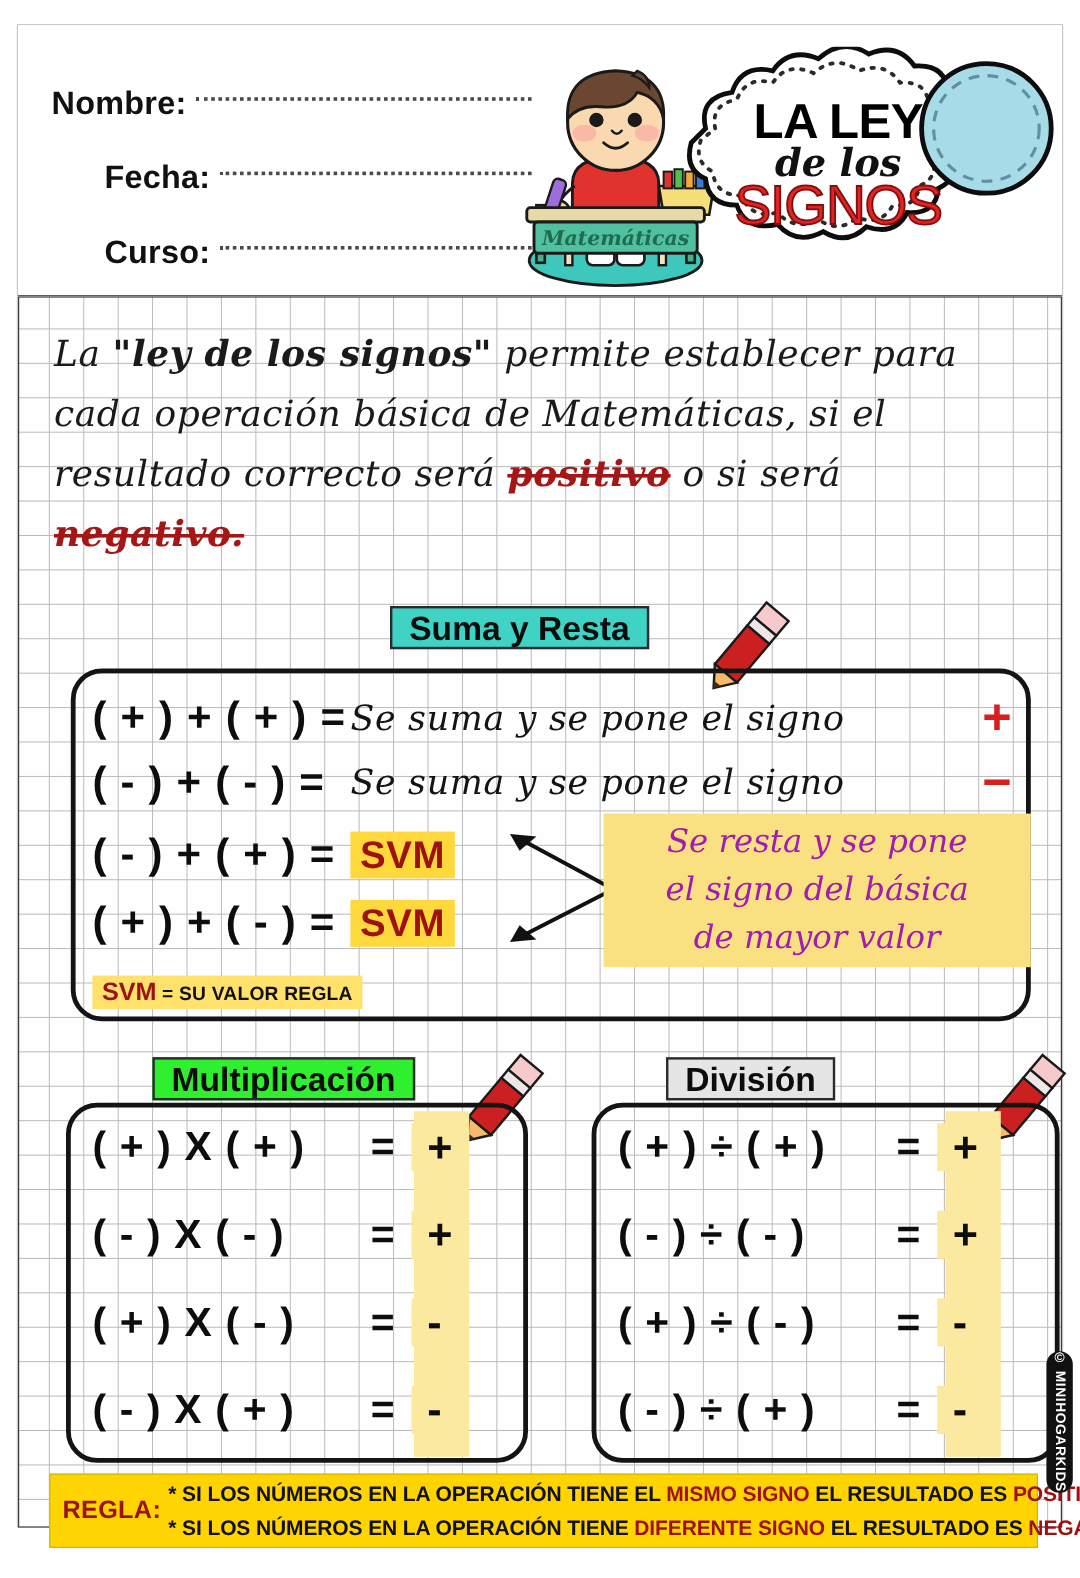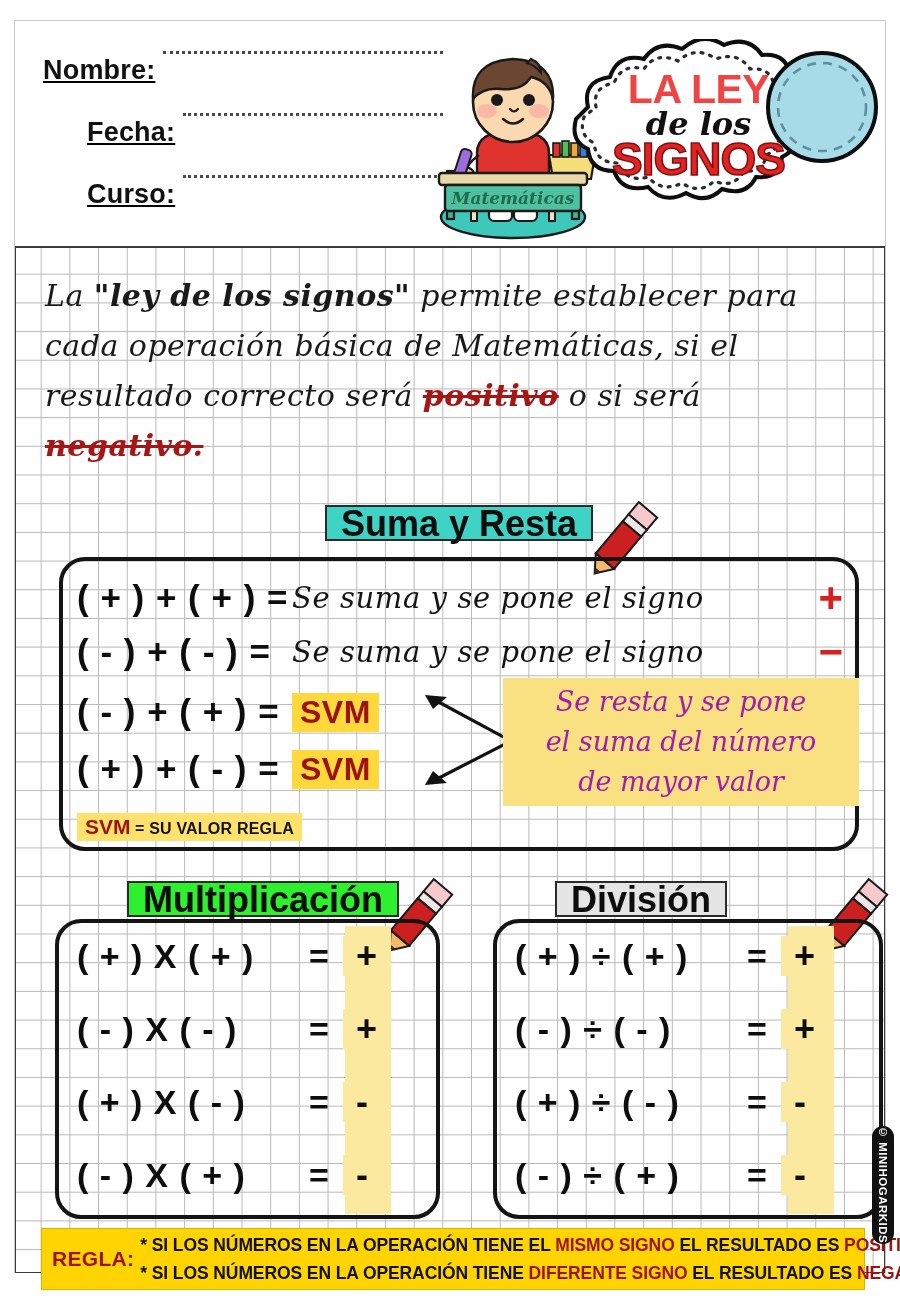--- a/index.html
+++ b/index.html
@@ -44,7 +44,7 @@
     overflow:hidden;
   }
   .fields{ position:absolute; left:28px; top:34px; width:400px; }
-  .field{ display:flex; align-items:flex-start; height:62px;text-decoration:underline; }
+  .field{ display:flex; align-items:center; height:62px; }
   .field.f2{ padding-left:44px; }
   .field.f3{ padding-left:44px; }
   .field-label{

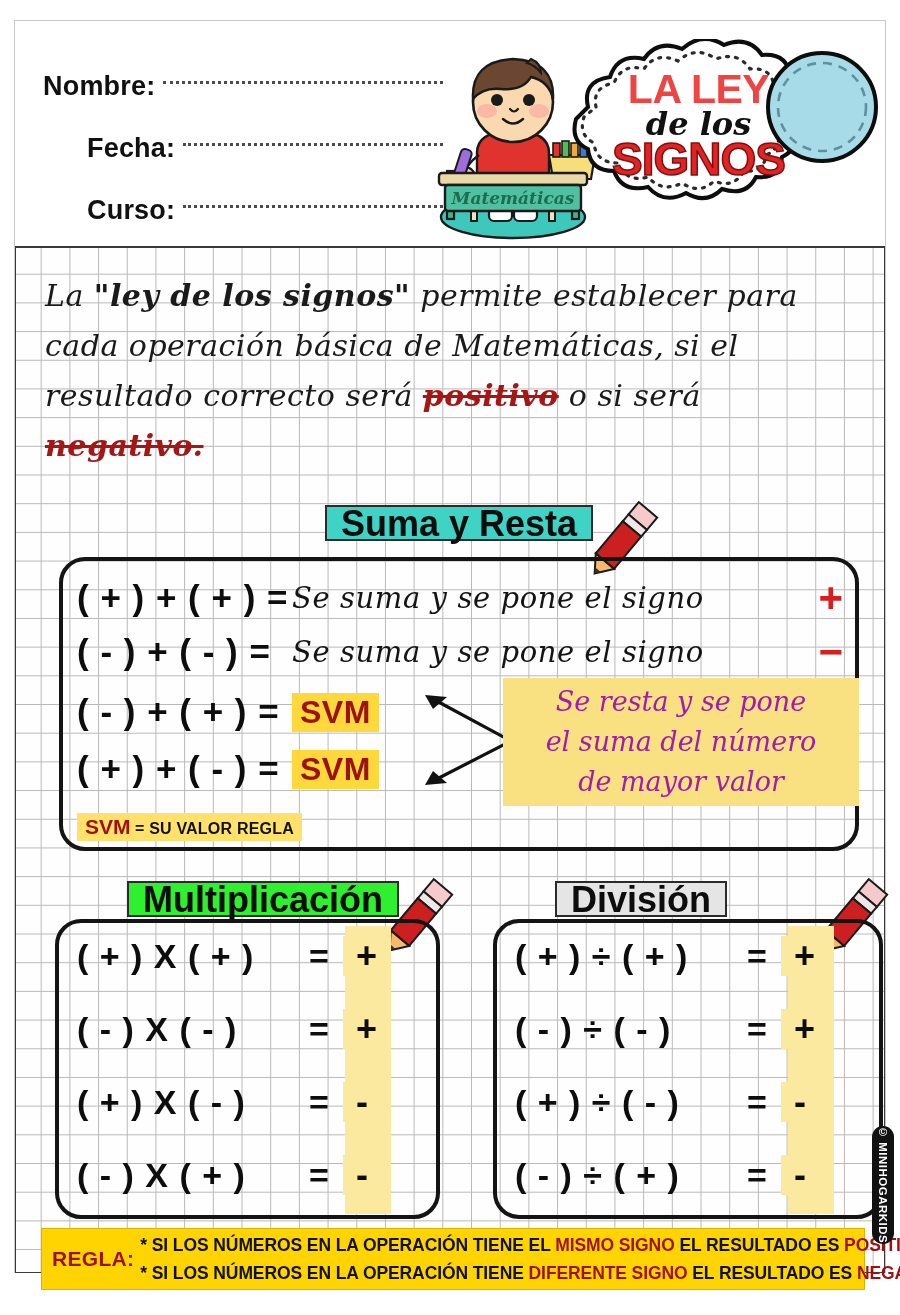--- a/index.html
+++ b/index.html
@@ -69,8 +69,9 @@
     line-height:1;
   }
   .t-laley{
-    font-size:41px; font-weight:bold; color:#ef4444; letter-spacing:-.5px;
+    font-size:41px; font-weight:bold; color:#000000; letter-spacing:-.5px;
     font-family:"Liberation Sans", sans-serif;
+    margin-top:12px;
   }
   .t-delos{
     font-size:32px; color:#111; font-style:italic; font-weight:bold;

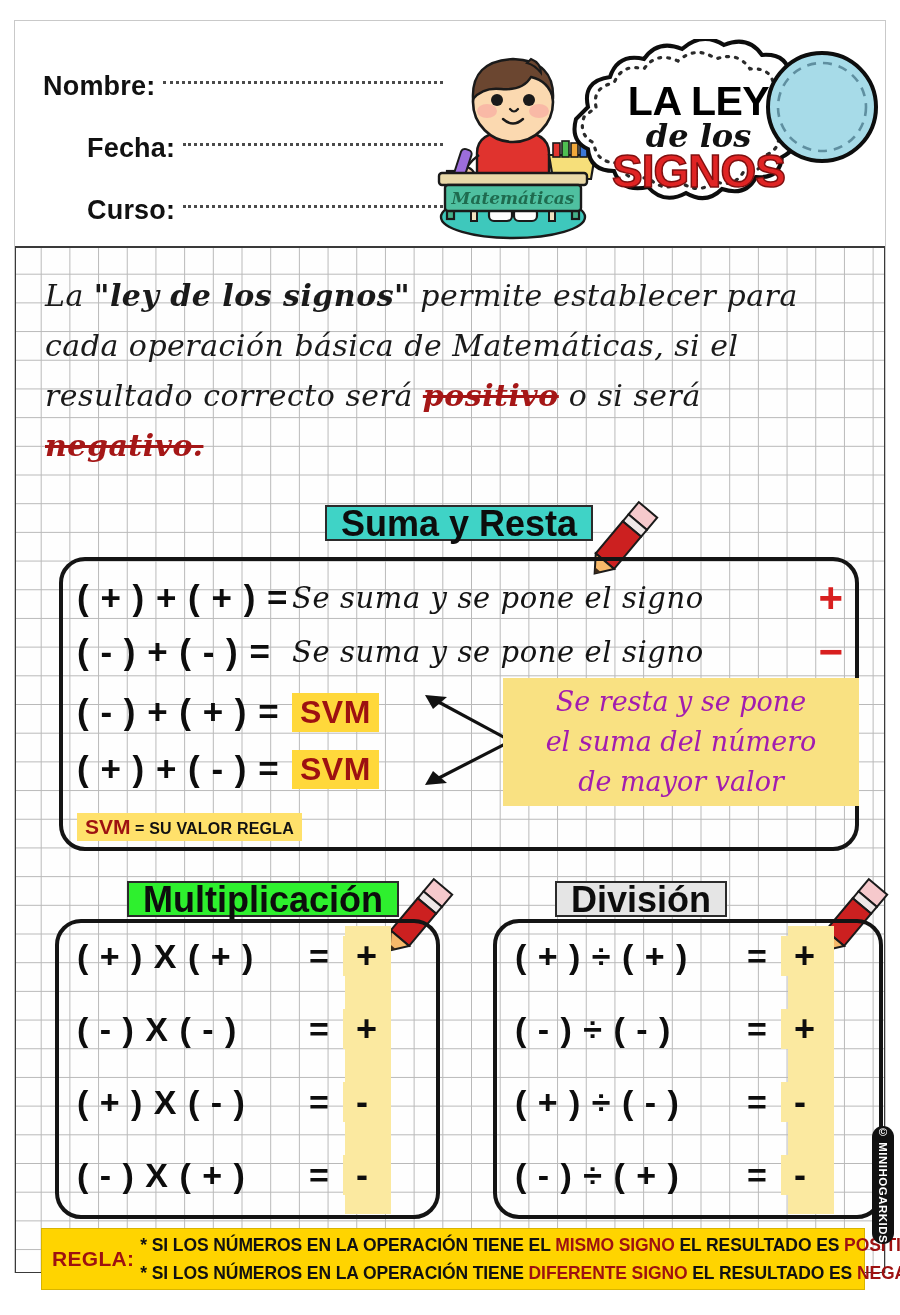--- a/index.html
+++ b/index.html
@@ -79,7 +79,7 @@
     margin-top:-2px;
   }
   .t-signos{
-    font-size:46px; font-weight:bold; color:#e02424; letter-spacing:-1px;
+    font-size:46px; font-weight:normal; color:#e02424; letter-spacing:-1px;
     margin-top:-4px;
     -webkit-text-stroke:1.5px #7f0f0f;
   }

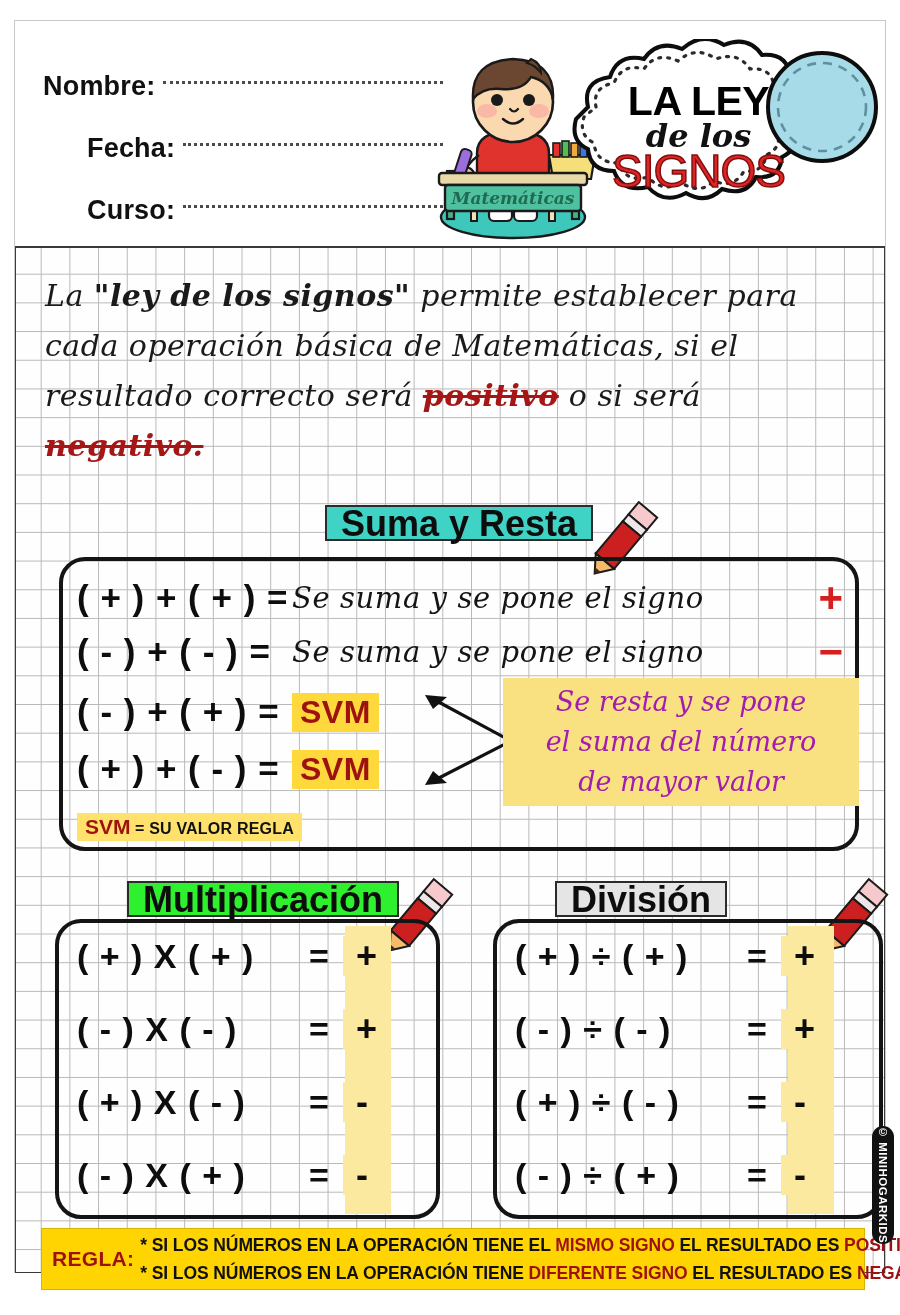--- a/index.html
+++ b/index.html
@@ -98,7 +98,7 @@
   .tag{
     position:absolute; height:36px; line-height:33px;
     border:2px solid #2b2b2b; text-align:center;
-    font-weight:bold; font-size:36px; color:#0d0d0d;
+    font-weight:bold; font-size:28px; color:#0d0d0d;
     padding:0 14px; white-space:nowrap;
   }
   .tag-suma{ left:310px; top:484px; background:#3fd3c6; }

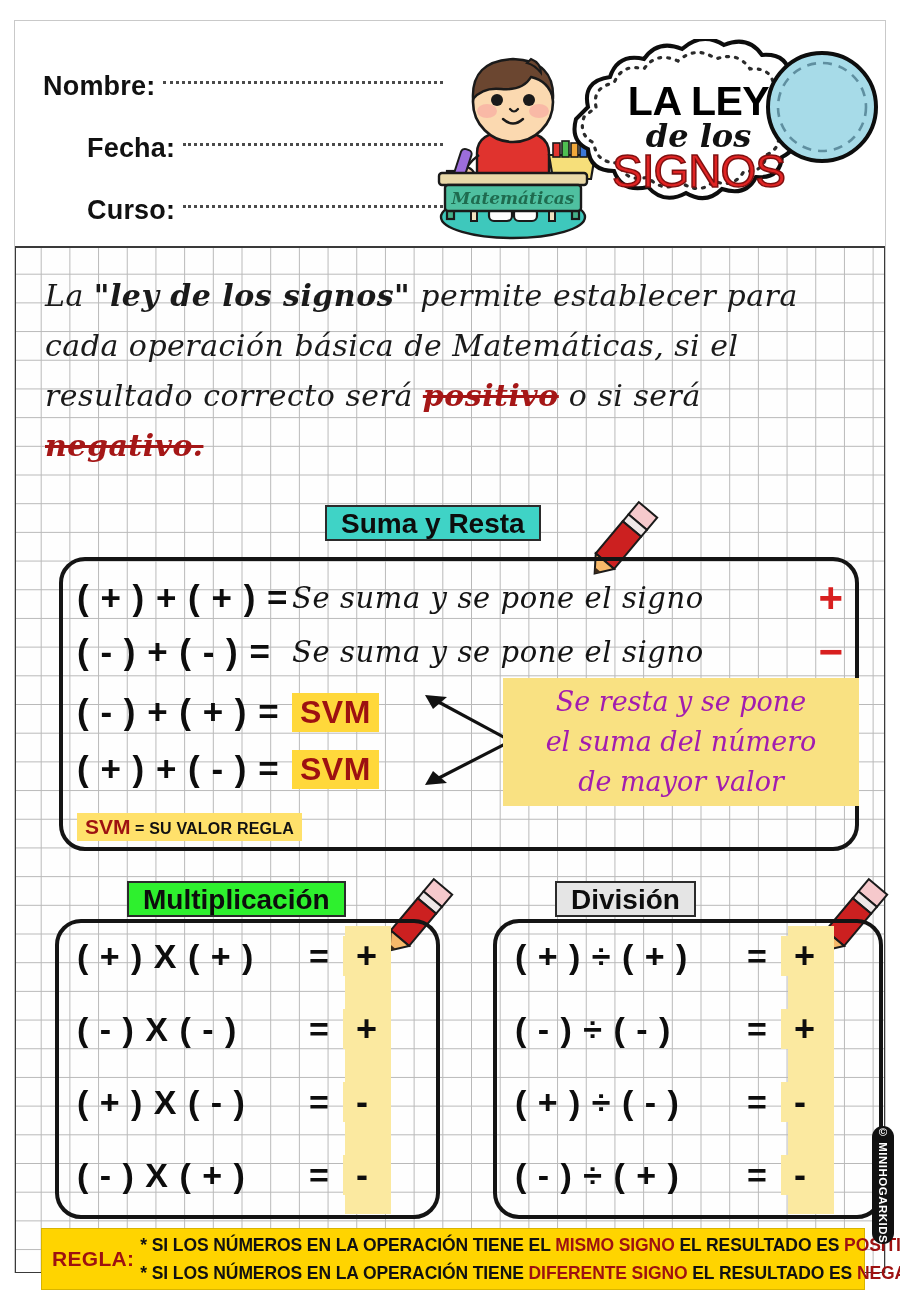--- a/index.html
+++ b/index.html
@@ -354,7 +354,7 @@
 
     <div class="note">
       <div>Se resta y se pone</div>
-      <div>el suma del número</div>
+      <div>el signo del básica</div>
       <div>de mayor valor</div>
     </div>
 

